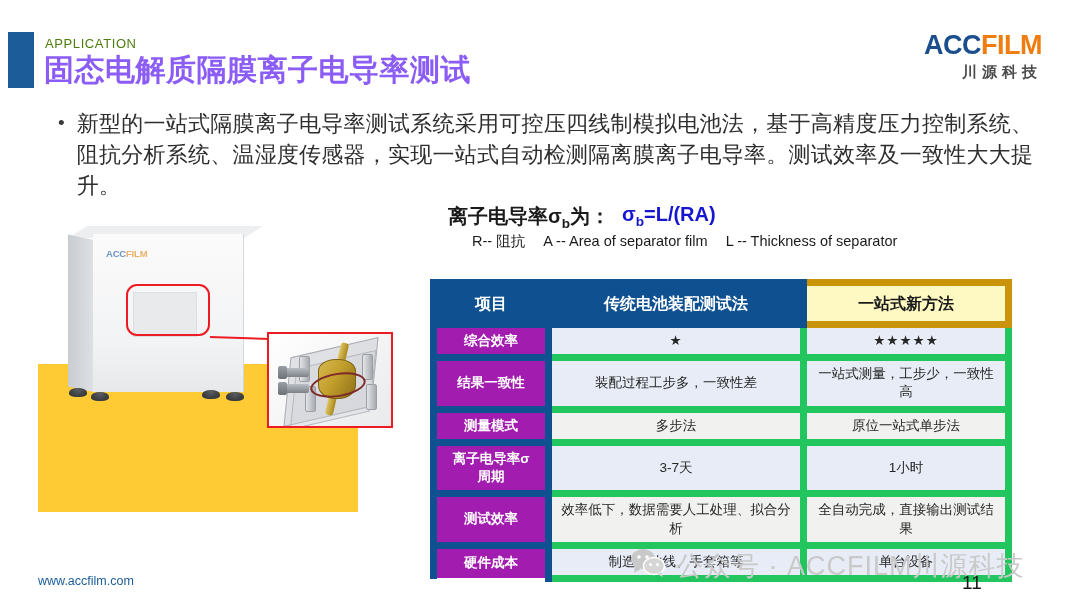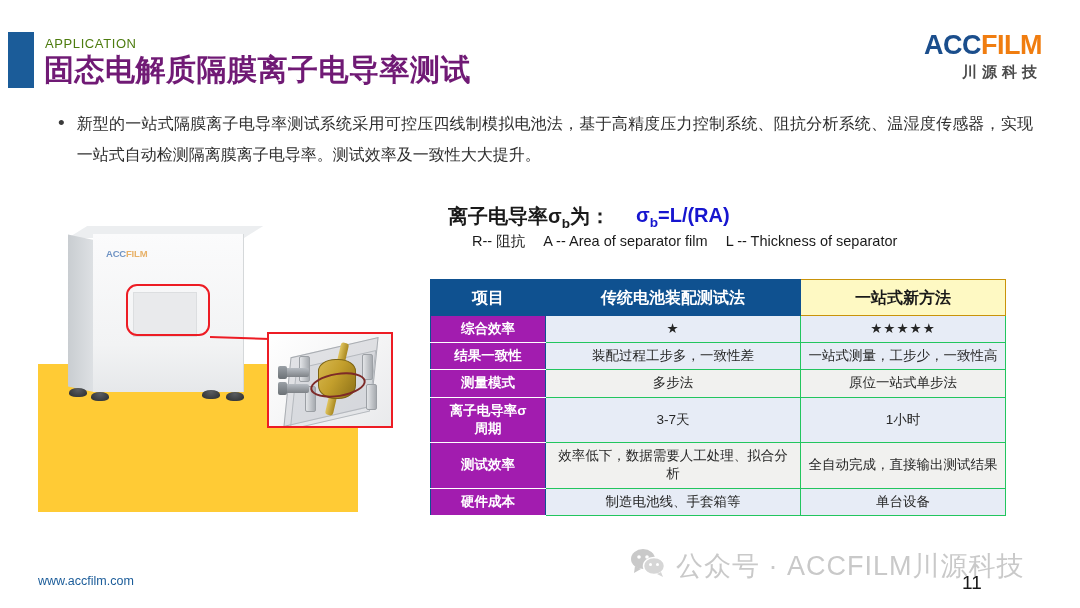--- a/index.html
+++ b/index.html
@@ -40,7 +40,7 @@
     top: 50px;
     font-size: 30px;
     font-weight: bold;
-    color: #701a75;
+    color: #8b5cf6;
     letter-spacing: 0.5px;
     white-space: nowrap;
   }

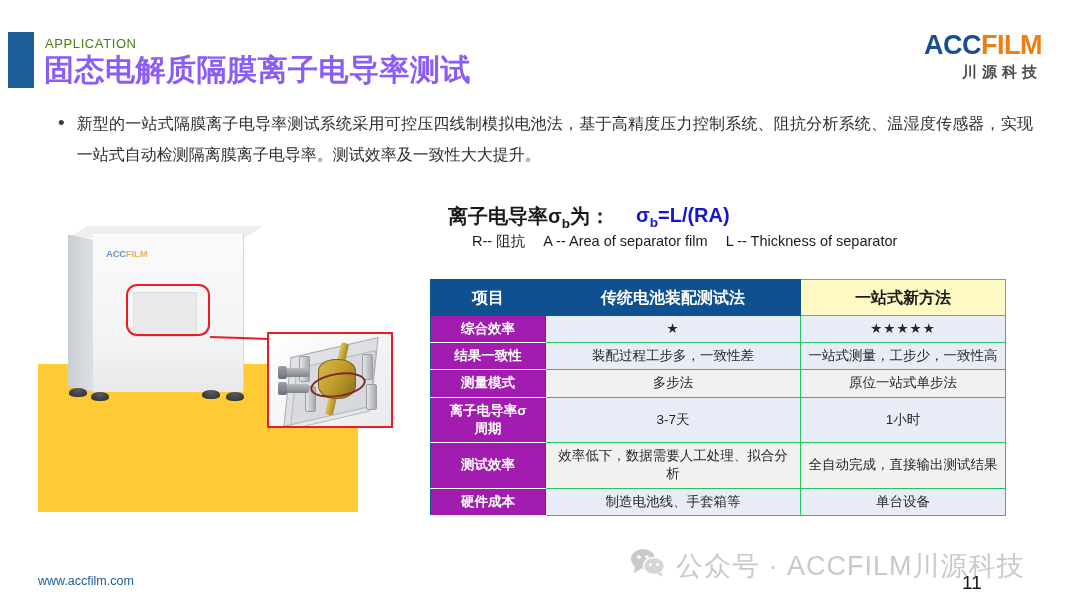--- a/index.html
+++ b/index.html
@@ -84,7 +84,7 @@
     color: #3a3a3a;
   }
   .bullet-text {
-    font-size: 16px;
+    font-size: 22px;
     line-height: 31px;
     color: #2e2e2e;
     text-align: justify;

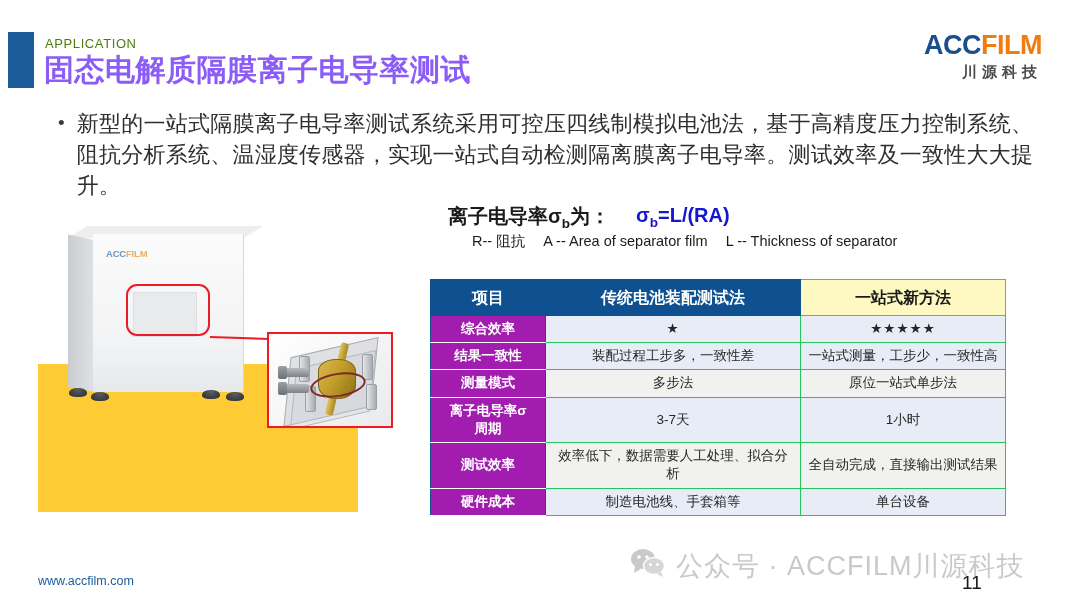--- a/index.html
+++ b/index.html
@@ -274,8 +274,8 @@
     left: 448px;
     top: 203px;
     display: flex;
-    align-items: center;
-    gap: 26px;
+    align-items: flex-start;
+    gap: 12px;
   }
   .formula-label {
     font-size: 20px;

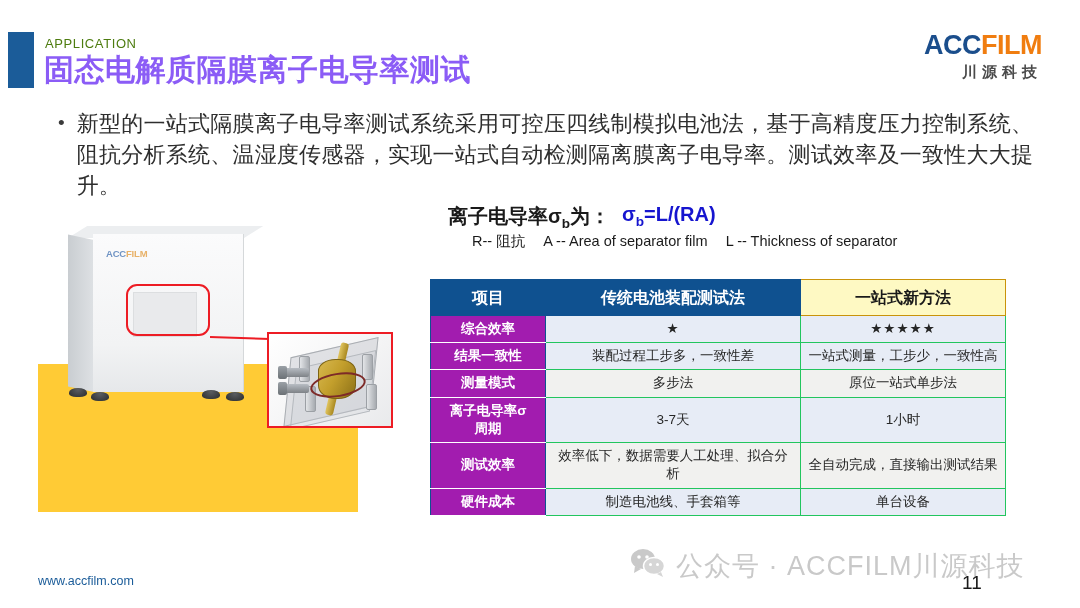--- a/index.html
+++ b/index.html
@@ -310,7 +310,7 @@
     table-layout: fixed;
   }
   .cmp-table td {
-    border: 1px solid #22c55e;
+    border: 7px solid #22c55e;
     text-align: center;
     vertical-align: middle;
     font-size: 13.5px;

